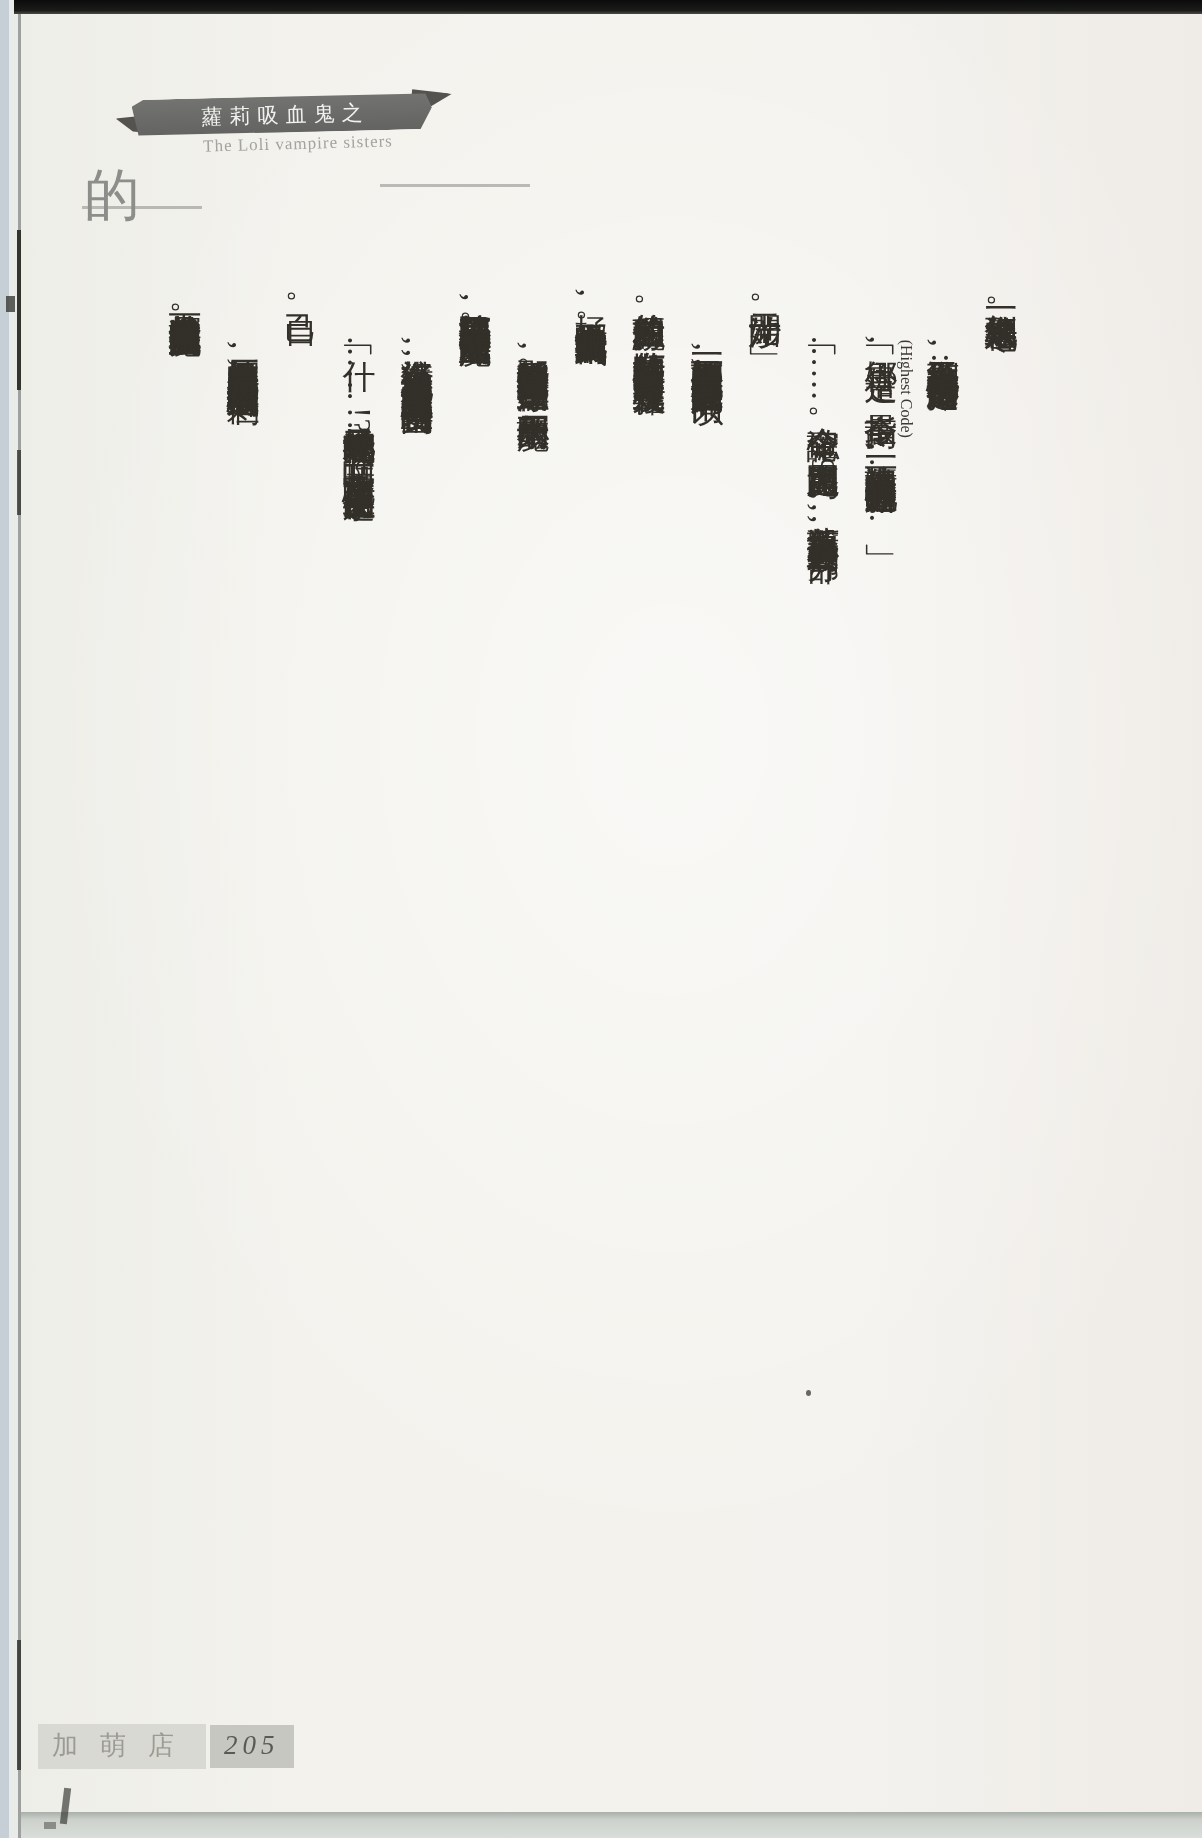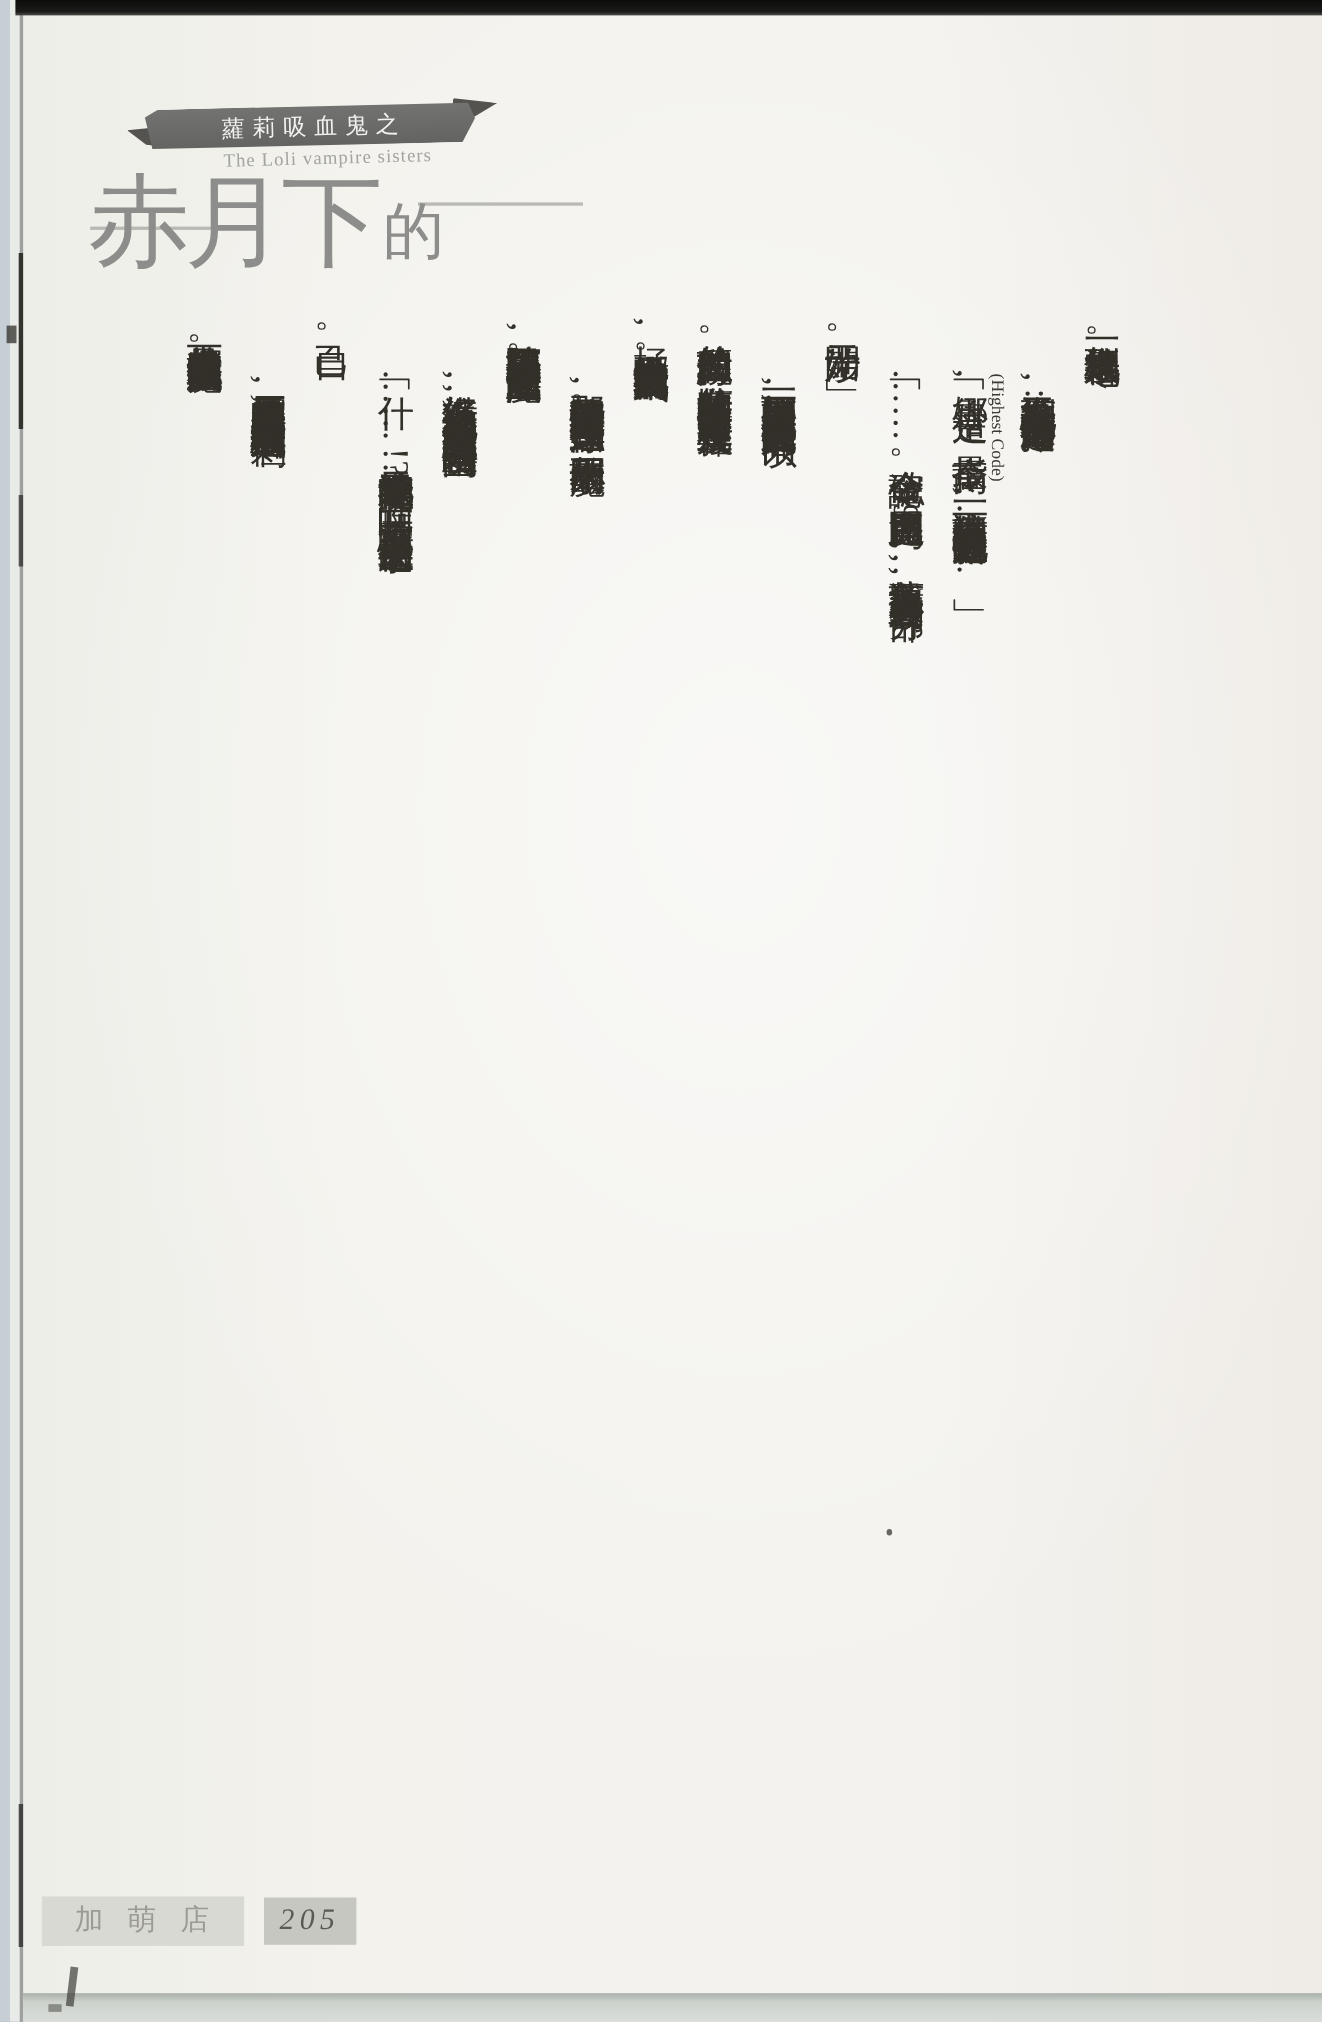--- a/index.html
+++ b/index.html
@@ -116,7 +116,6 @@
     <div class="title-line l1"></div>
     <div class="title-line l2"></div>
     <div class="logo-title">
-      <span class="t-main1">赤月下</span>
       <span class="t-part">的</span>
     </div>
   </div>

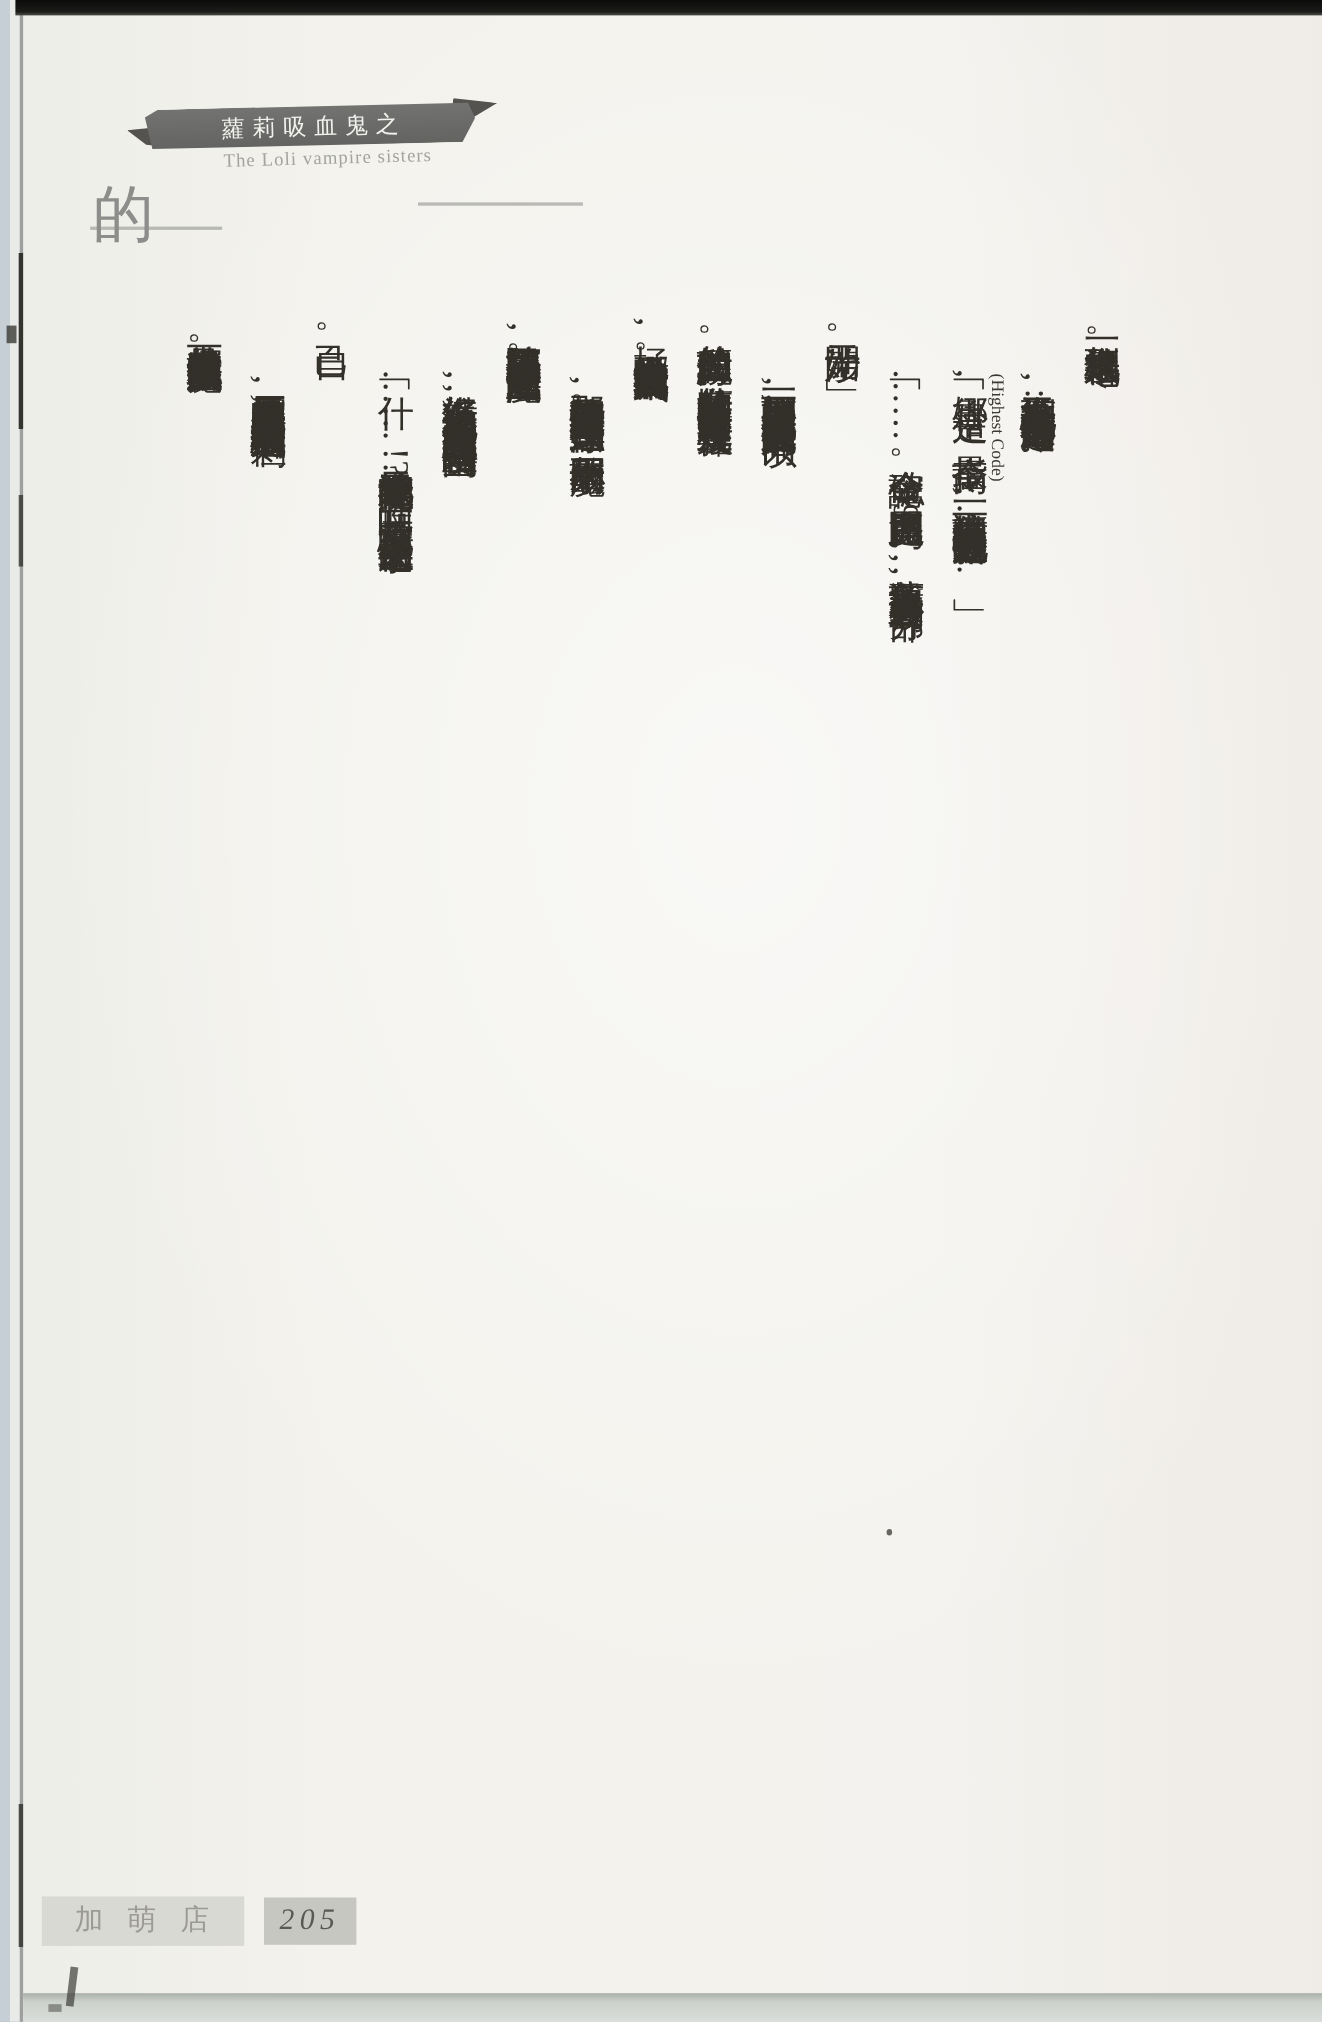--- a/index.html
+++ b/index.html
@@ -82,7 +82,7 @@
   .footer { position: absolute; left: 38px; top: 1726px; height: 40px; display: flex; align-items: center; }
   .wm-bar { background: #d9d9d3; padding: 4px 10px 6px 14px; }
   .wm-text { color: #9b9b93; font-size: 26px; letter-spacing: 22px;
-             font-family: Liberation Sans, sans-serif; margin-left: 16px; }
+             font-family: Liberation Sans, sans-serif; }
   .pg-bar { background: #c7c7c1; margin-left: 18px; padding: 5px 14px 7px 14px; }
   .pg-num { color: #5a5a54; font-size: 27px; letter-spacing: 5px; font-style: italic;
             font-family: "Liberation Serif", "DejaVu Serif", serif; }

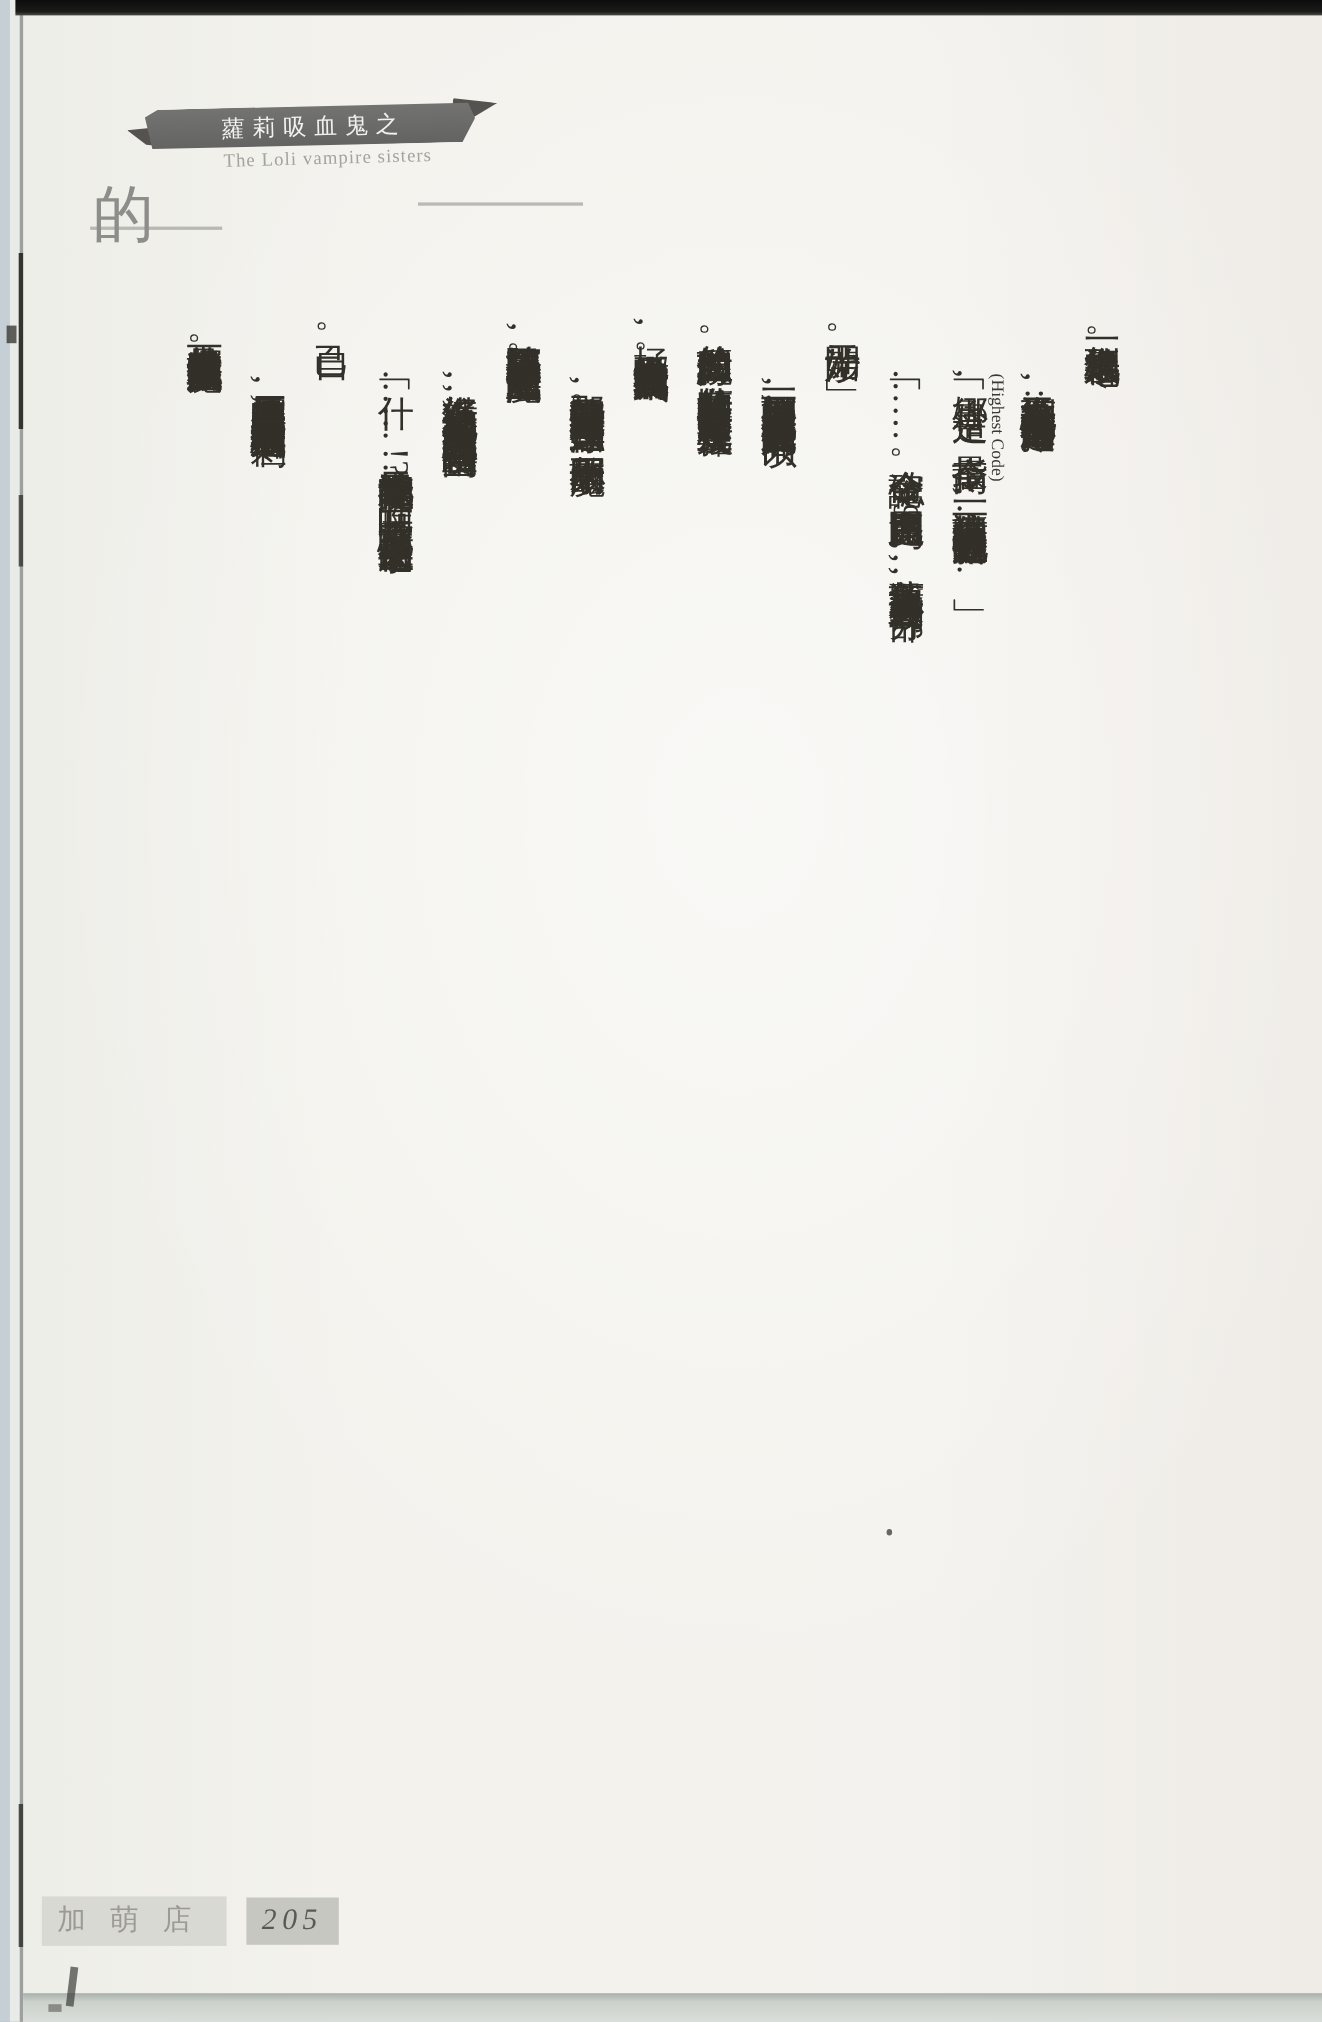--- a/index.html
+++ b/index.html
@@ -83,7 +83,7 @@
   .wm-bar { background: #d9d9d3; padding: 4px 10px 6px 14px; }
   .wm-text { color: #9b9b93; font-size: 26px; letter-spacing: 22px;
              font-family: Liberation Sans, sans-serif; }
-  .pg-bar { background: #c7c7c1; margin-left: 18px; padding: 5px 14px 7px 14px; }
+  .pg-bar { background: #c7c7c1; margin-left: 4px; padding: 5px 14px 7px 14px; }
   .pg-num { color: #5a5a54; font-size: 27px; letter-spacing: 5px; font-style: italic;
             font-family: "Liberation Serif", "DejaVu Serif", serif; }
 </style>

